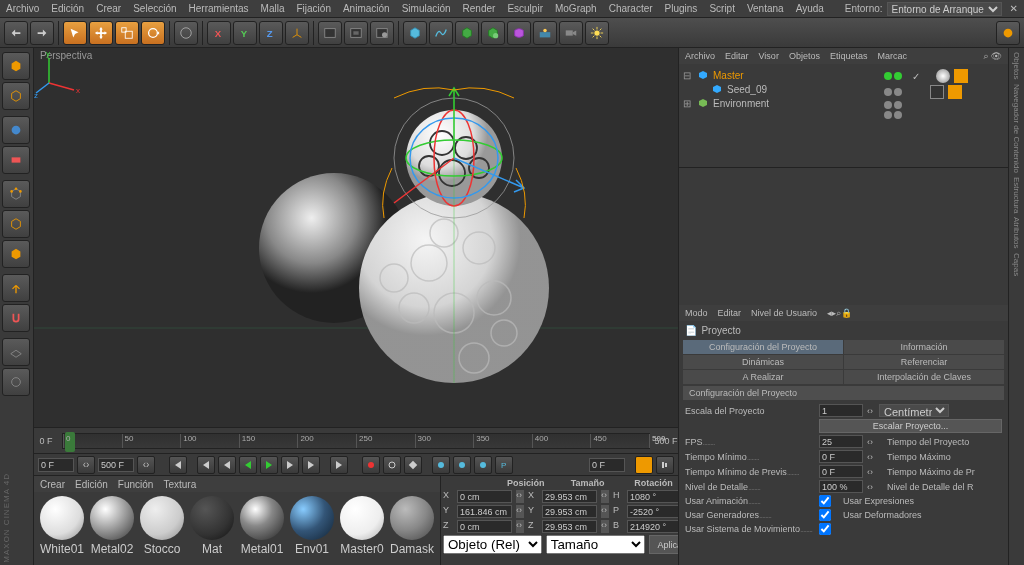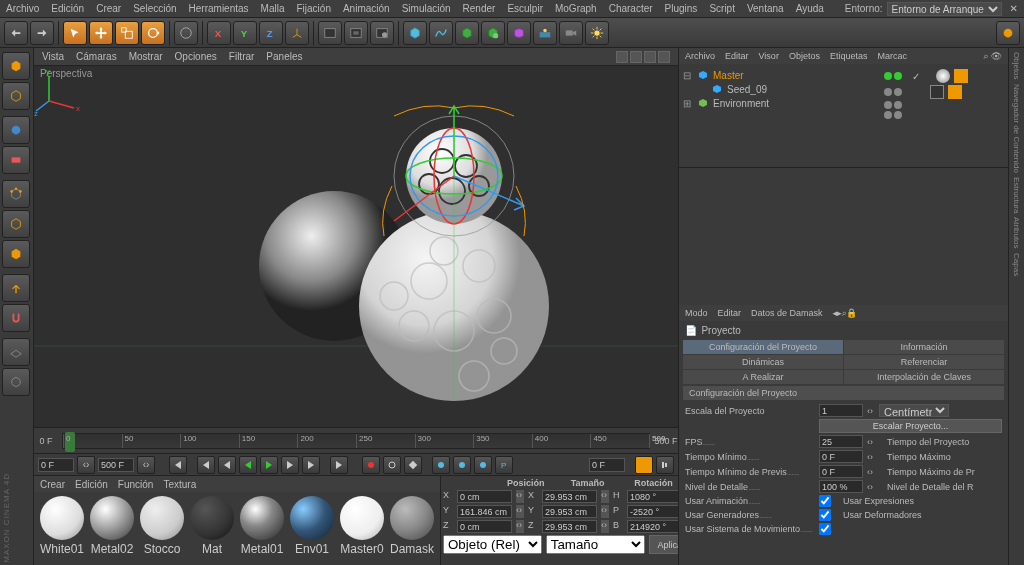--- a/index.html
+++ b/index.html
@@ -306,20 +306,6 @@
   </div>
 
   <div class="viewwrap">
-    <div class="viewmenu">
-    <span>Vista</span>
-        <span>Cámaras</span>
-        <span>Mostrar</span>
-        <span>Opciones</span>
-        <span>Filtrar</span>
-        <span>Paneles</span>
-        <div class="right">
-          <span class="vicon"></span>
-          <span class="vicon"></span>
-          <span class="vicon"></span>
-          <span class="vicon"></span>
-        </div>
-      </div>
     <div class="viewport">
       <span class="label">Perspectiva</span>
       <svg width="660" height="340" viewBox="0 0 660 340">

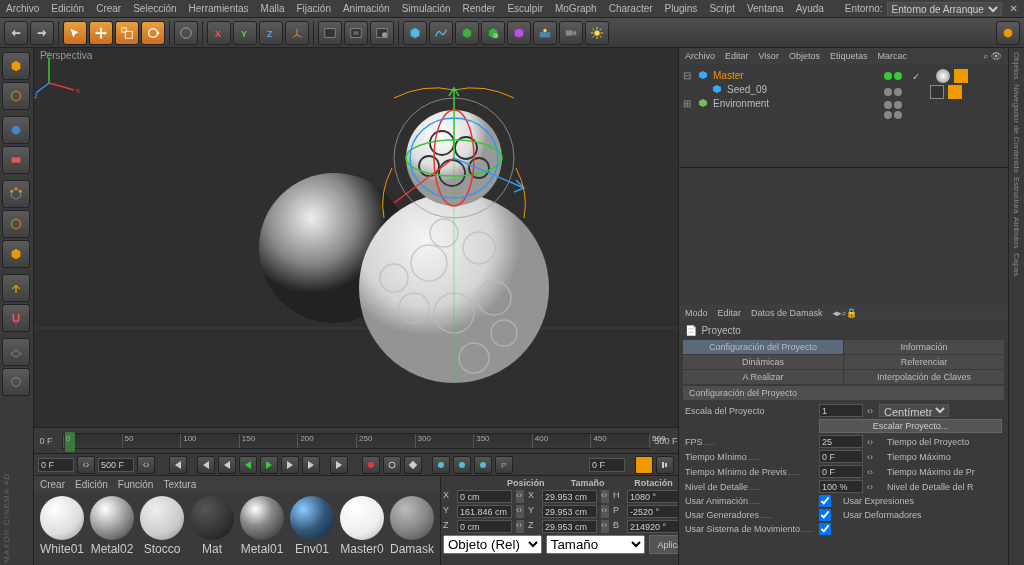--- a/index.html
+++ b/index.html
@@ -647,7 +647,7 @@
       <div class="pm" id="attrmenu">
           <span>Modo</span>
           <span>Editar</span>
-          <span>Datos de Damask</span>
+          <span>Nivel de Usuario</span>
           <div class="ricons"><span>◂</span><span>▸</span><span>⌕</span><span>🔒</span></div>
         </div>
       <div class="attrtitle">

